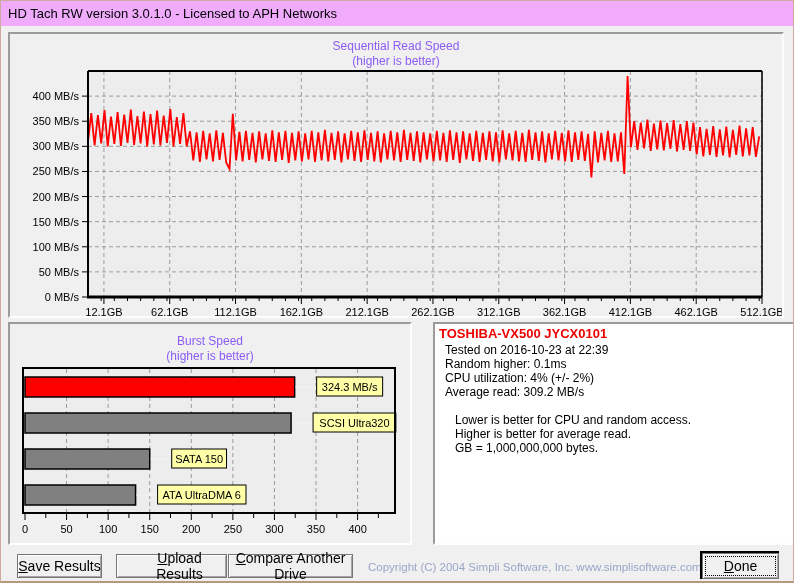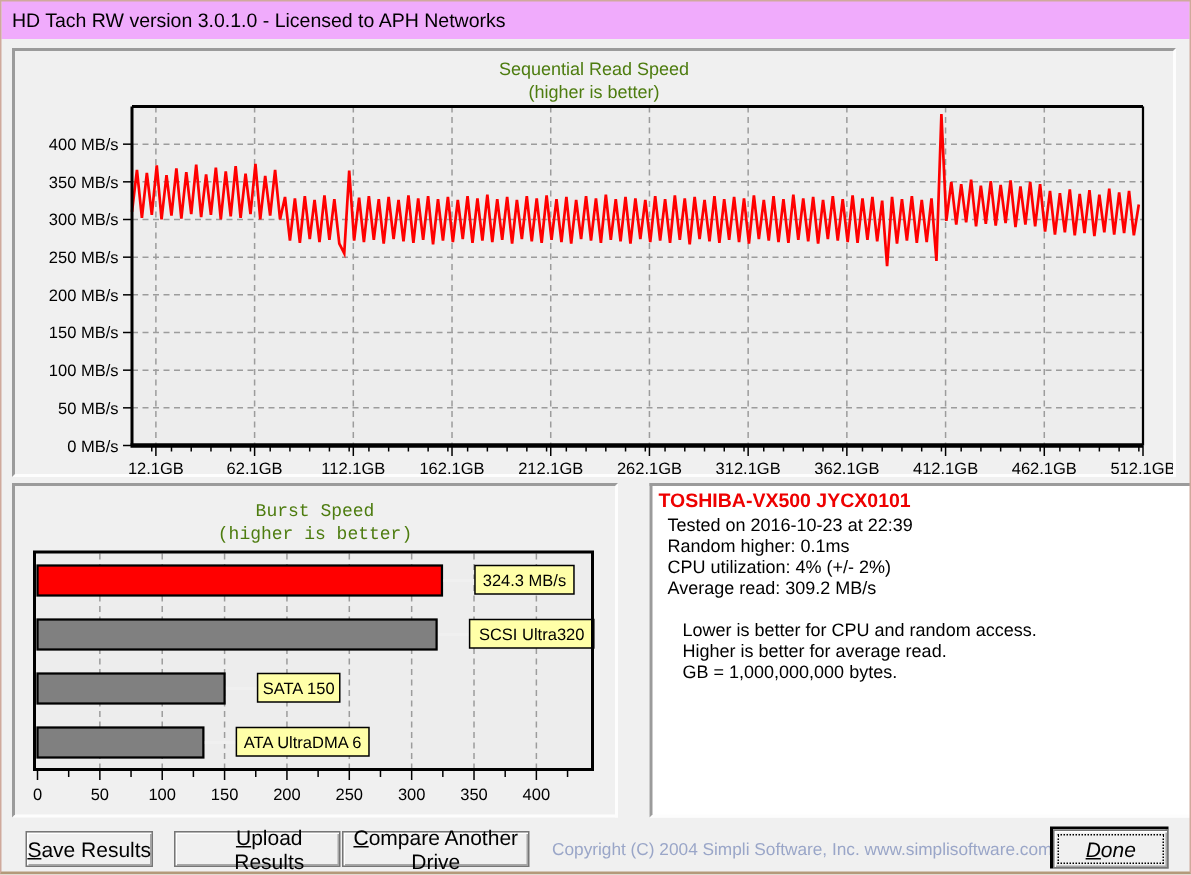--- a/index.html
+++ b/index.html
@@ -19,7 +19,7 @@
   .burst-panel{left:8px;top:322px;width:400px;height:219px;}
   .info-panel{left:433px;top:322px;width:365px;height:219px;background:#ffffff;overflow:hidden;}
 
-  .chart-title{position:absolute;left:0;width:100%;text-align:center;color:#4d7c0f;font-size:12px;line-height:15px;}
+  .chart-title{position:absolute;left:0;width:100%;text-align:center;color:#8b5cf6;font-size:12px;line-height:15px;}
   .seq-title{top:5px;}
   .burst-title{top:10px;font-family:Liberation Mono, monospace;}
 

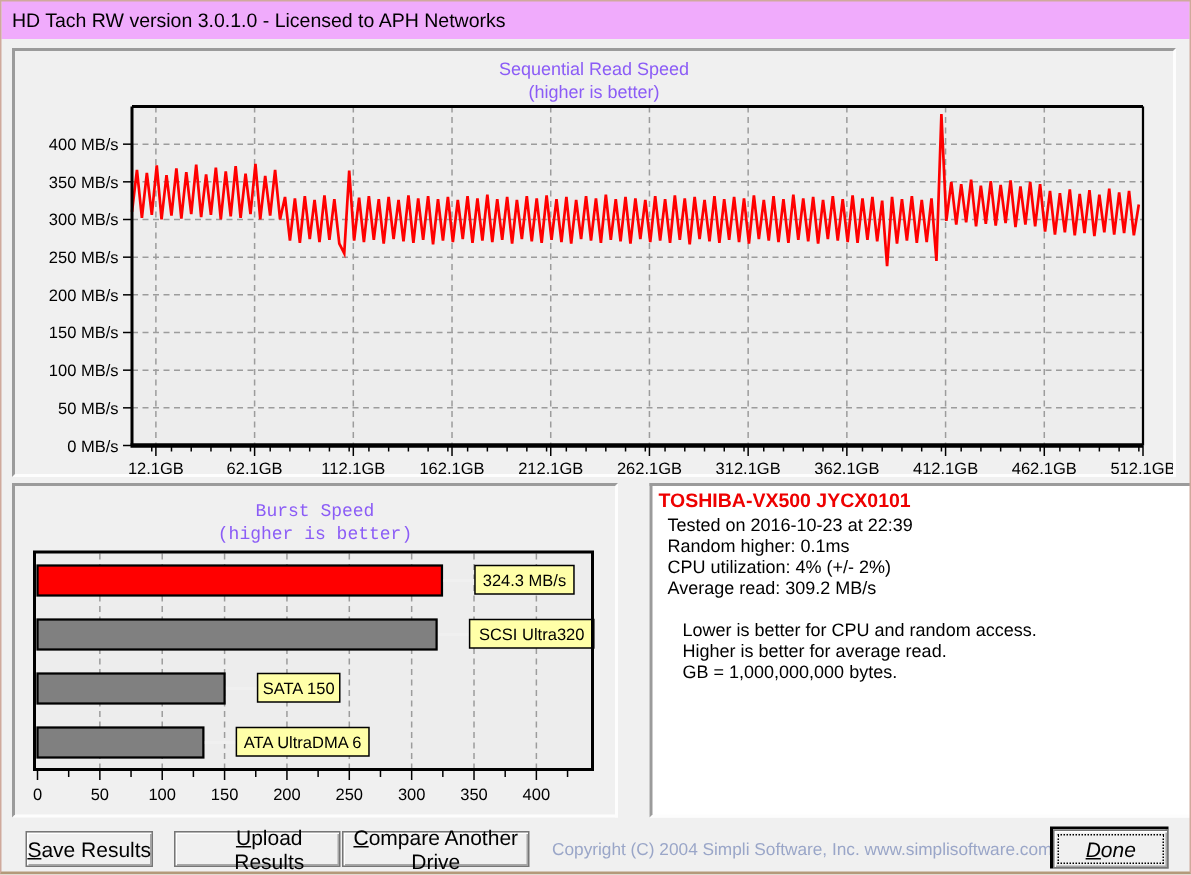--- a/index.html
+++ b/index.html
@@ -21,7 +21,7 @@
 
   .chart-title{position:absolute;left:0;width:100%;text-align:center;color:#8b5cf6;font-size:12px;line-height:15px;}
   .seq-title{top:5px;}
-  .burst-title{top:10px;font-family:Liberation Mono, monospace;}
+  .burst-title{top:10px;}
 
   svg{position:absolute;left:0;top:0;}
   .grid{stroke:#9c9c9c;stroke-width:1;stroke-dasharray:4,3;fill:none;}

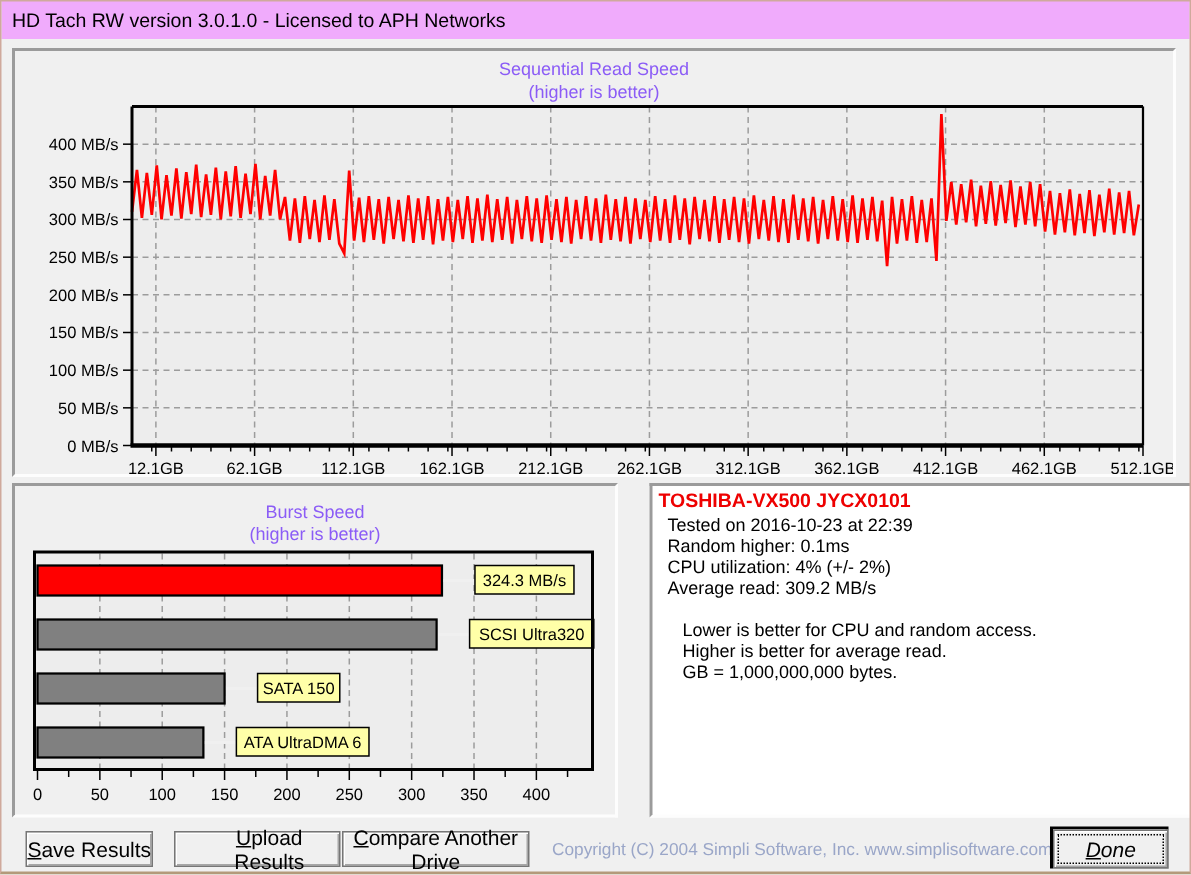--- a/index.html
+++ b/index.html
@@ -42,7 +42,7 @@
   .ak{display:block;text-align:center;width:100%;}
   .ak::first-letter{text-decoration:underline;}
   .done-outer{position:absolute;left:700px;top:551px;width:79px;height:28px;border:2px solid #000;background:#f0f0f0;box-sizing:border-box;}
-  .done-btn{left:0;top:0;width:75px;height:24px;font-style:italic;}
+  .done-btn{left:0;top:0;width:75px;height:24px;}
   .focus-rect{position:absolute;inset:3px;outline:1px dotted #000;display:flex;align-items:center;justify-content:center;}
   .copyright{position:absolute;left:368px;top:561px;width:328px;text-align:center;
     font-size:11.5px;color:#9aa6c8;white-space:nowrap;}

